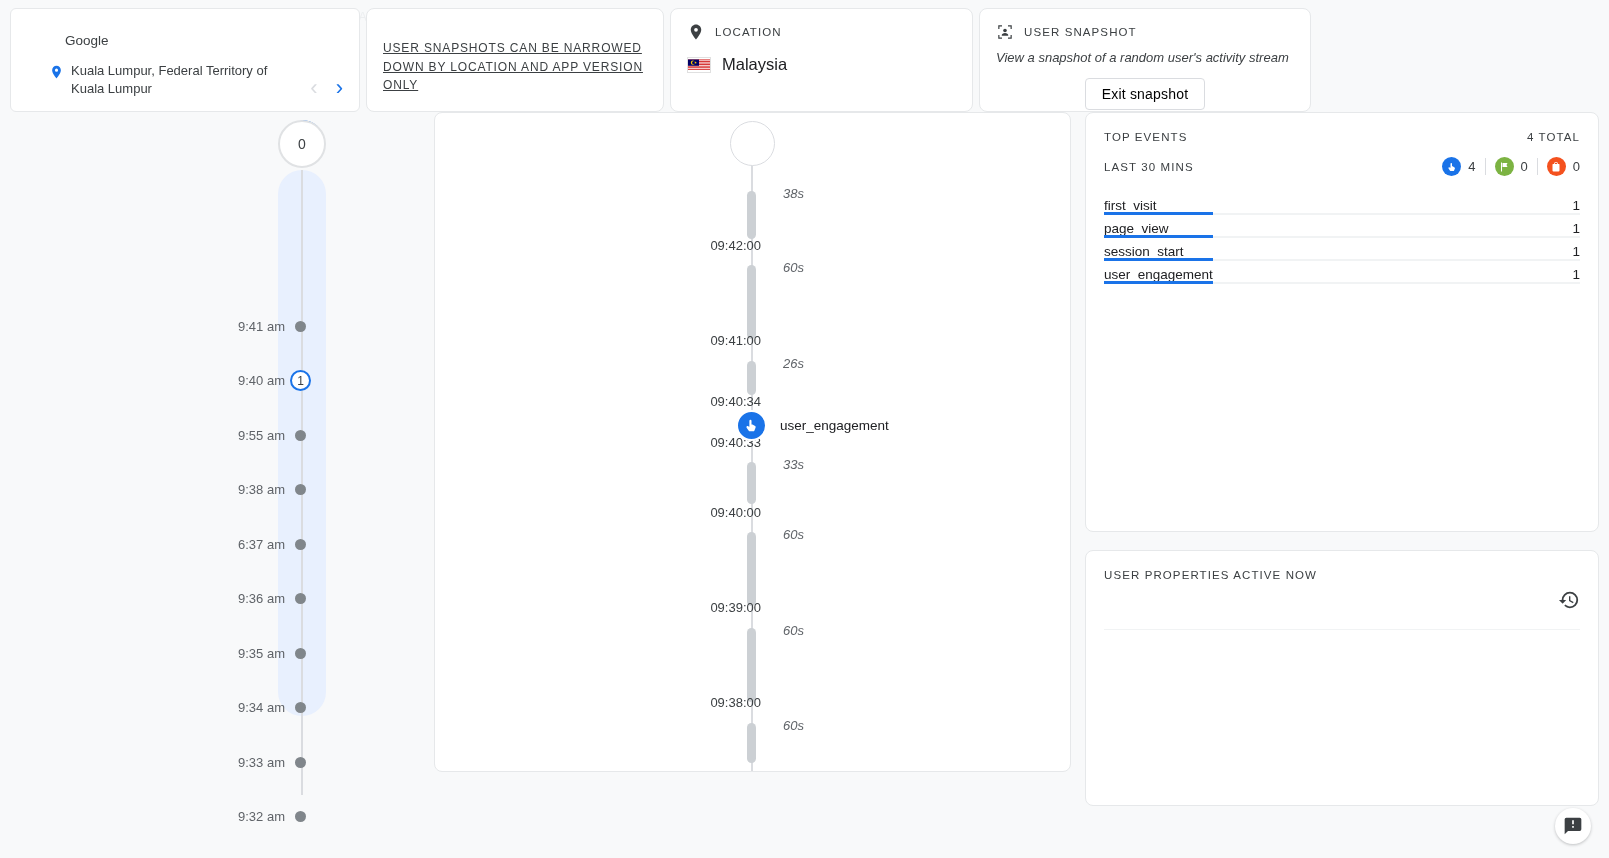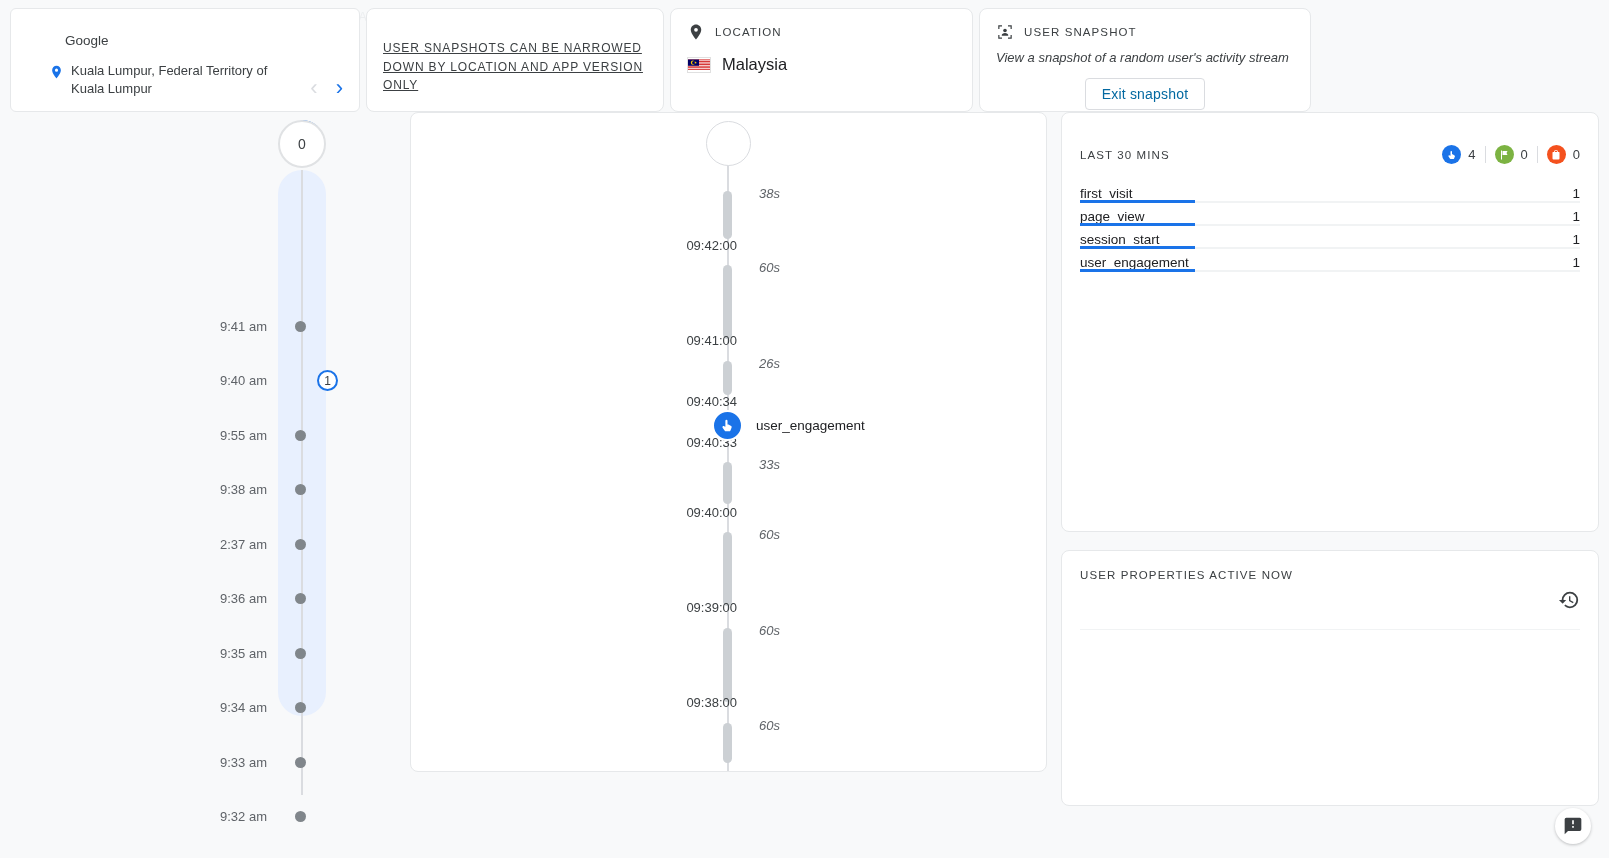--- a/index.html
+++ b/index.html
@@ -82,7 +82,7 @@
   .snap-btn-wrap { display: flex; justify-content: center; margin-top: 10px; }
   .snap-btn {
     background: #fff; border: 1px solid #dadce0; border-radius: 4px;
-    color: #0369a1; font-size: 14px; font-family: inherit;
+    color: #000000; font-size: 14px; font-family: inherit;
     padding: 7px 16px; cursor: pointer; letter-spacing: .2px;
   }
 

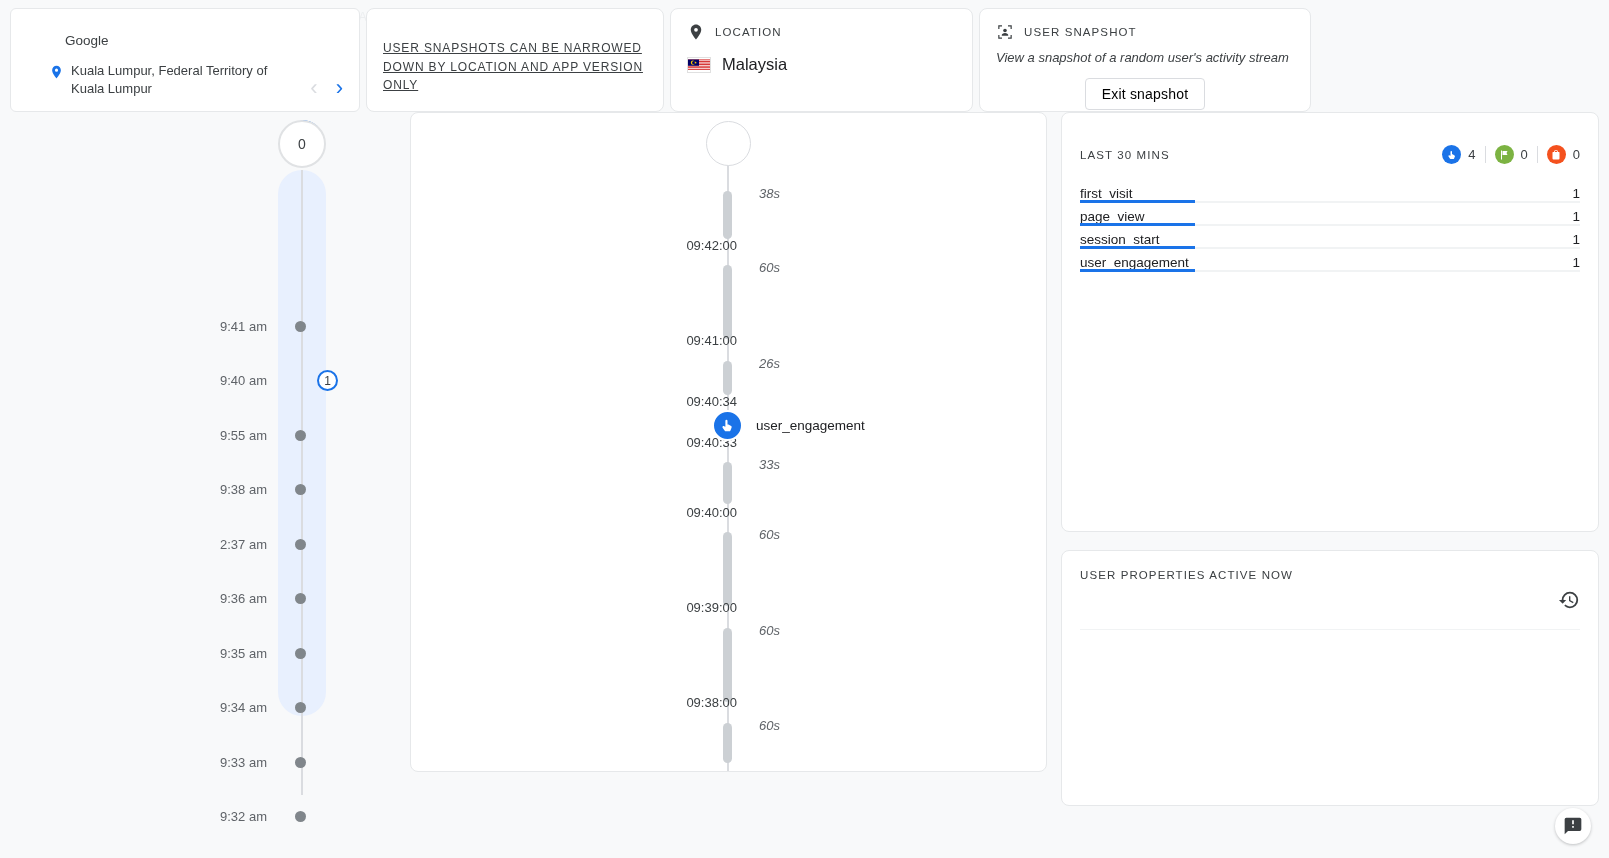--- a/index.html
+++ b/index.html
@@ -393,6 +393,10 @@
   <div class="right-rail">
 
     <div class="panel p-events">
+      <div class="pan-row1">
+        <span class="pan-title">TOP EVENTS</span>
+        <span class="pan-total">4 TOTAL</span>
+      </div>
       <div class="pan-row2">
         <span class="pan-sub">LAST 30 MINS</span>
         <div class="legend" id="events-legend">

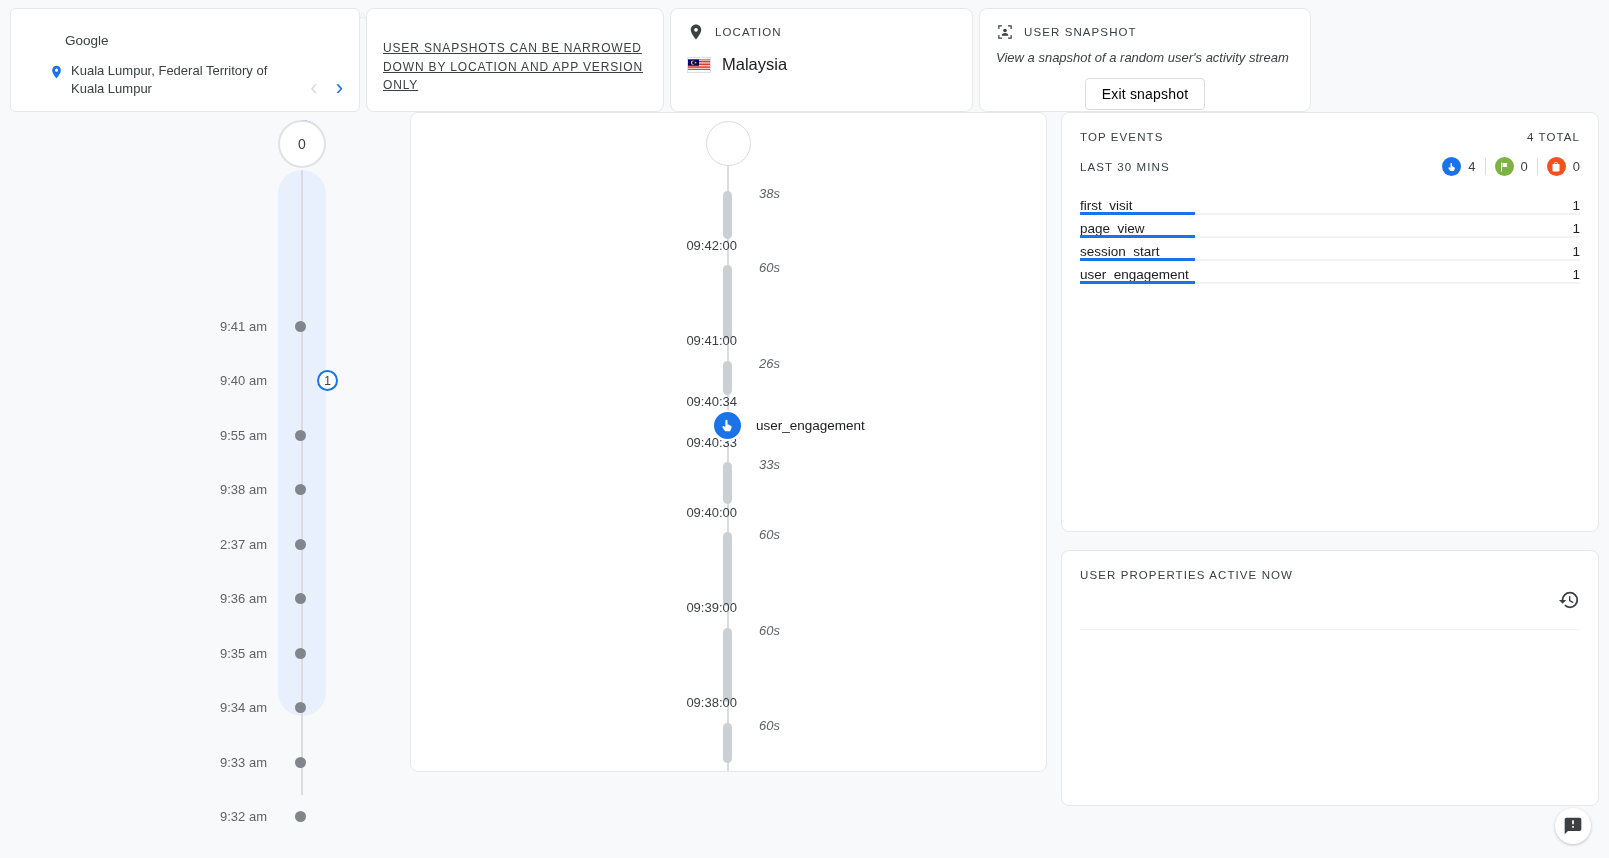--- a/index.html
+++ b/index.html
@@ -134,7 +134,7 @@
   .stream-card {
     flex: 0 0 637px; width: 637px;
     background: #fff; border: 1px solid #e6e8ea; border-radius: 8px;
-    position: relative; height: 660px; overflow: hidden;
+    position: relative; height: 660px; overflow: hidden; margin-left: 24px;
   }
   .stream-line {
     position: absolute; left: 316px; top: 40px;

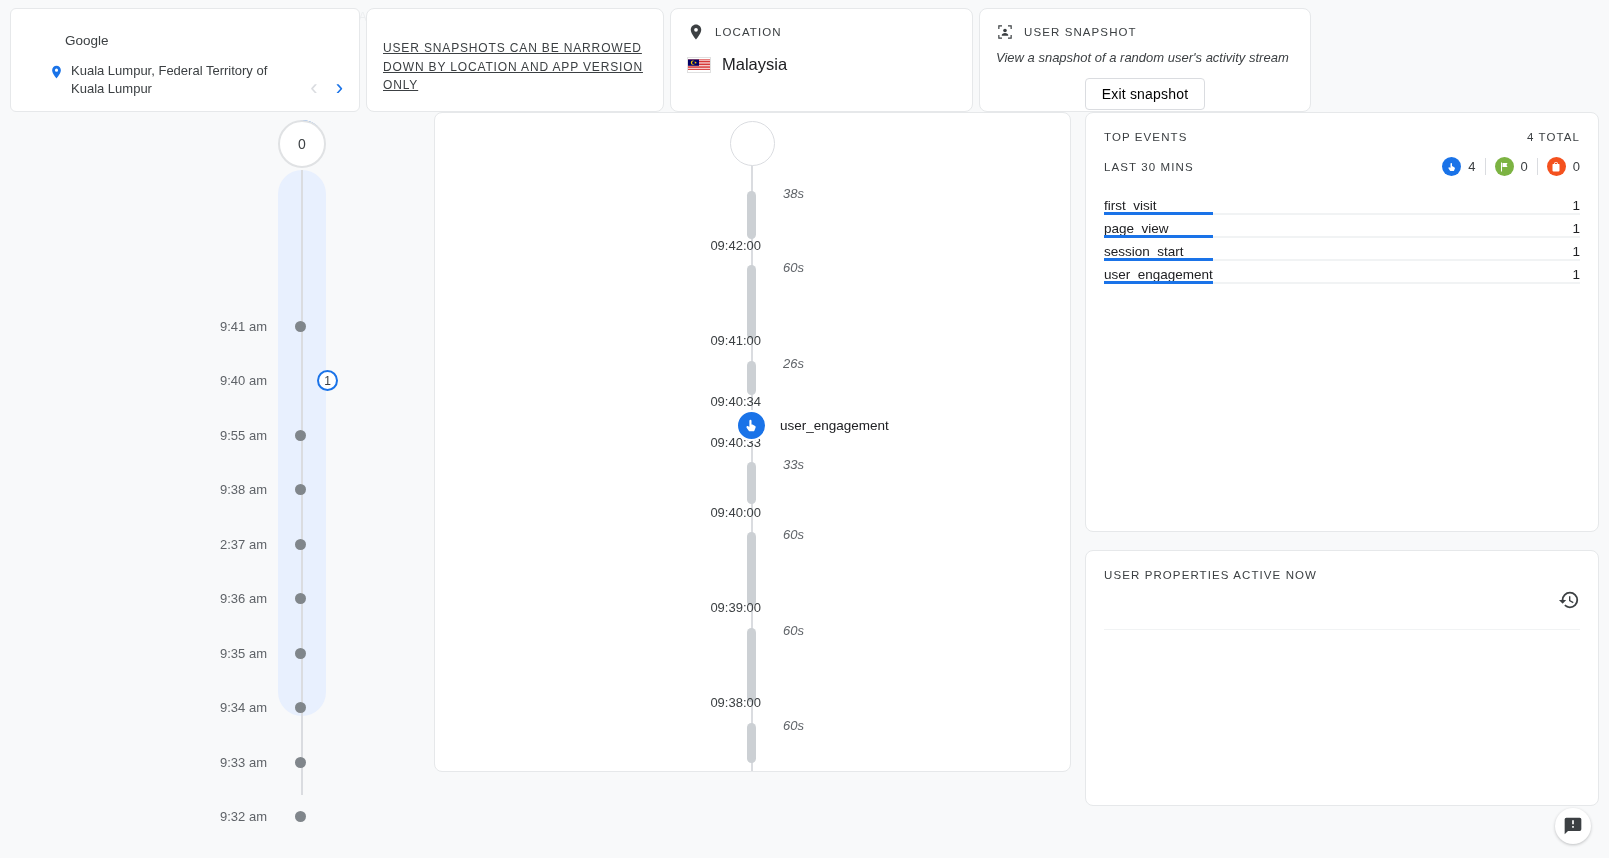--- a/index.html
+++ b/index.html
@@ -116,7 +116,7 @@
     display: flex; align-items: center;
   }
   .mlabel {
-    width: 285px; text-align: right; padding-right: 28px;
+    width: 285px; text-align: right; padding-right: 10px;
     font-size: 13px; color: #5f6368;
   }
   .mdot {

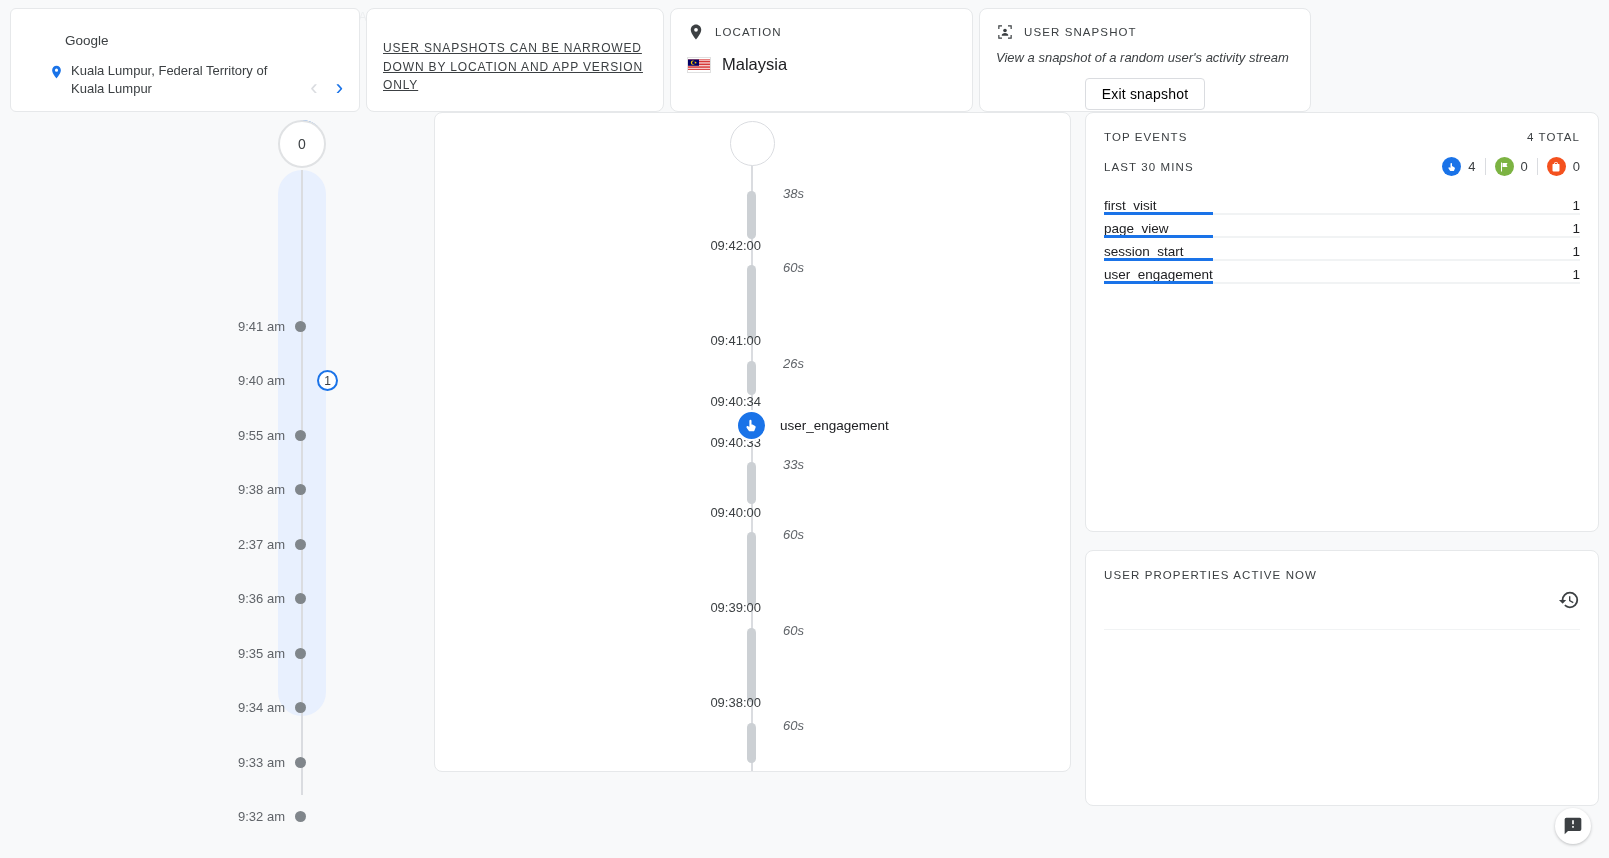--- a/index.html
+++ b/index.html
@@ -317,7 +317,7 @@
           <div class="mlabel">9:41 am</div>
           <div class="mdot"></div>
         </div>
-        <div class="mrow" style="top: 257.5px; gap: 27px;">
+        <div class="mrow" style="top: 257.5px;">
           <div class="mlabel">9:40 am</div>
           <div class="mdot active">1</div>
         </div>

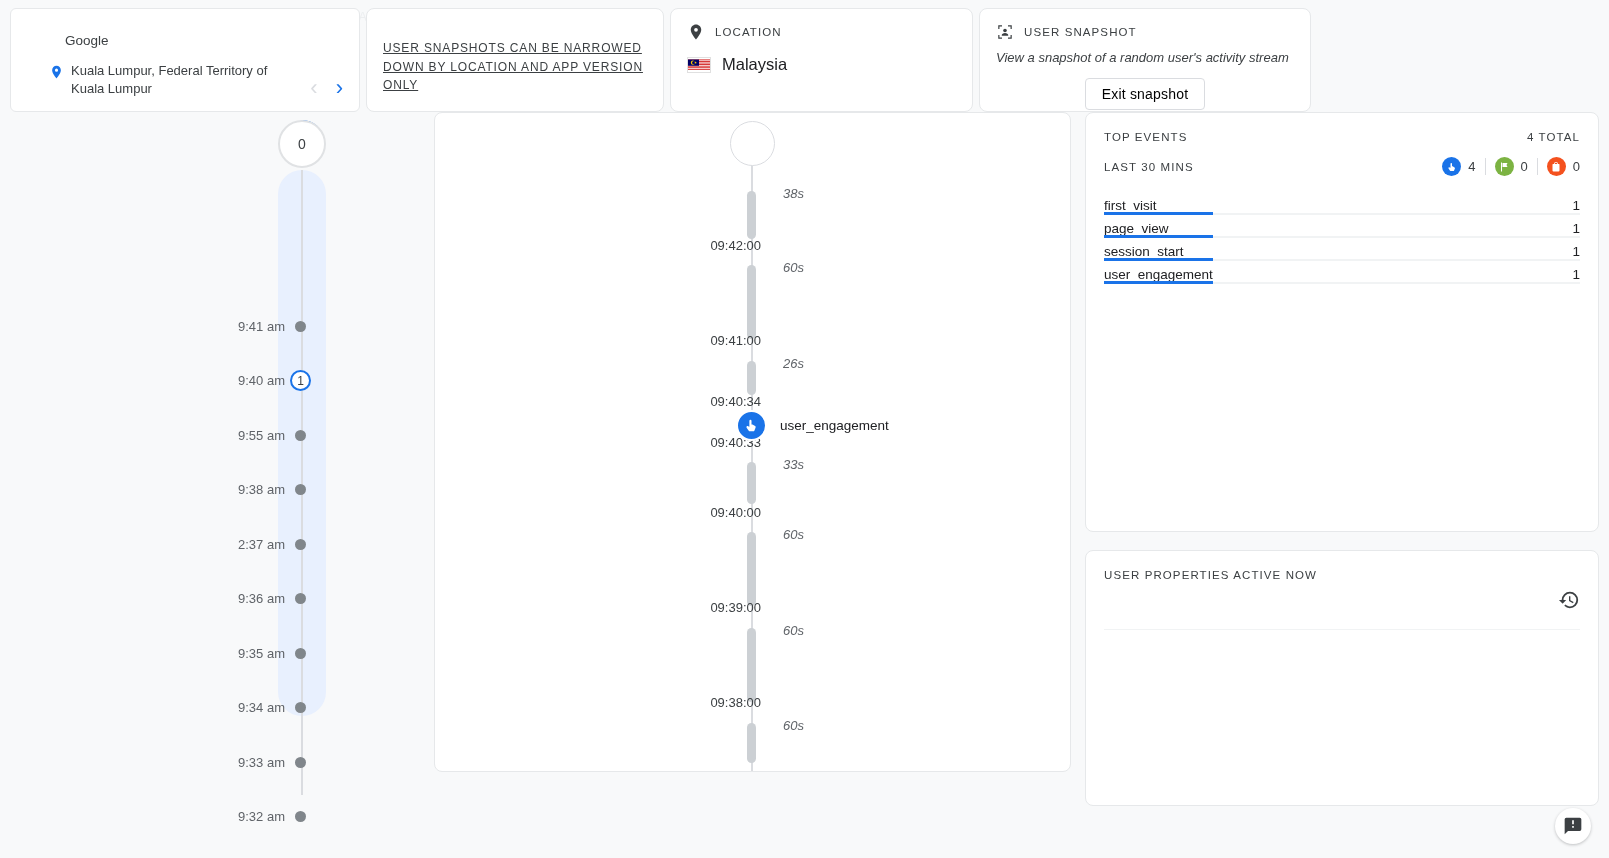--- a/index.html
+++ b/index.html
@@ -330,7 +330,7 @@
           <div class="mdot"></div>
         </div>
         <div class="mrow" style="top: 421px;">
-          <div class="mlabel">2:37 am</div>
+          <div class="mlabel">6:37 am</div>
           <div class="mdot"></div>
         </div>
         <div class="mrow" style="top: 475.5px;">

